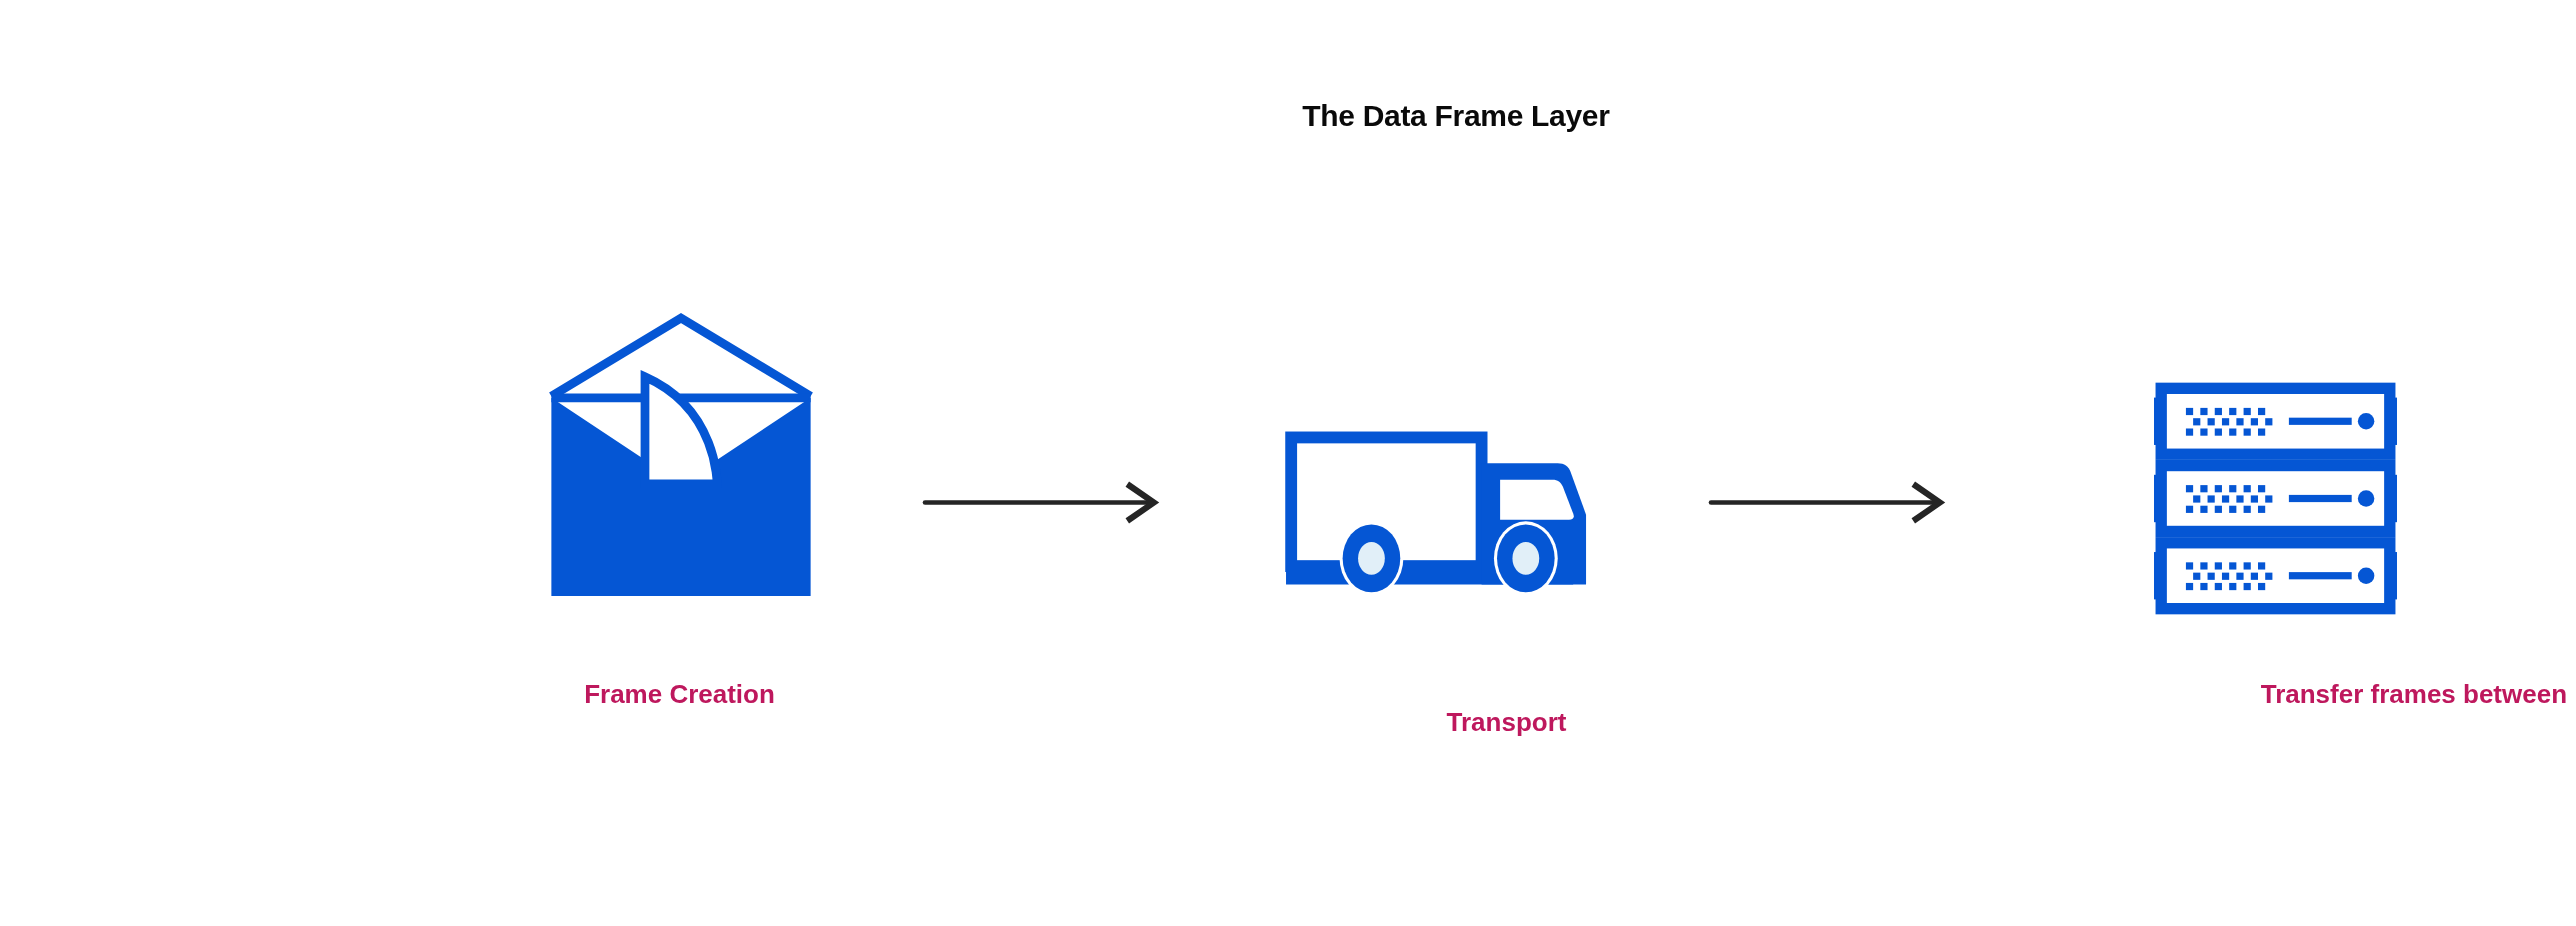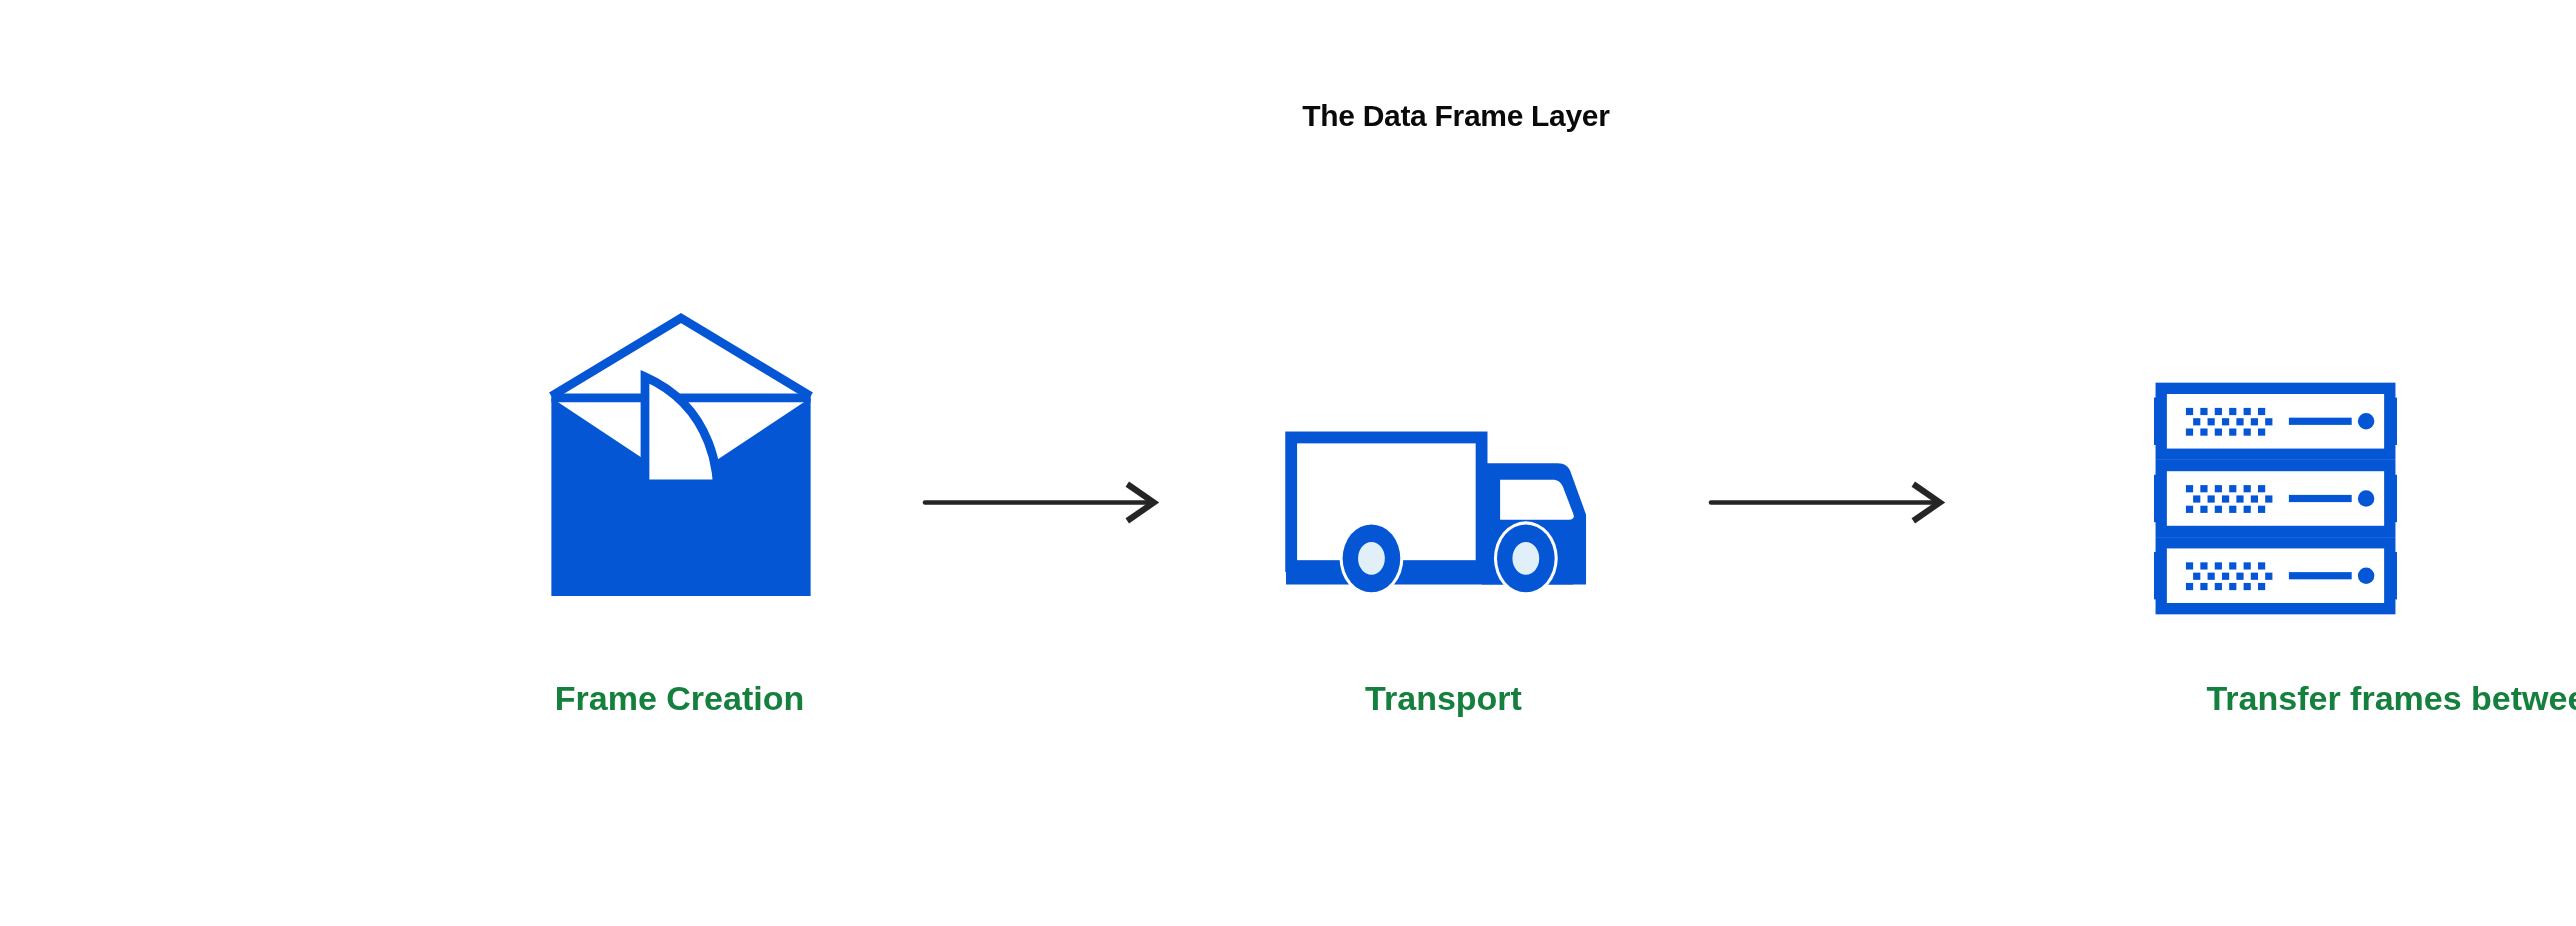--- a/index.html
+++ b/index.html
@@ -47,9 +47,9 @@
     position: absolute;
     top: 681px;
     text-align: center;
-    font-size: 34px;
+    font-size: 26px;
     font-weight: bold;
-    color: #15803d;
+    color: #be185d;
     line-height: 1;
     white-space: nowrap;
   }

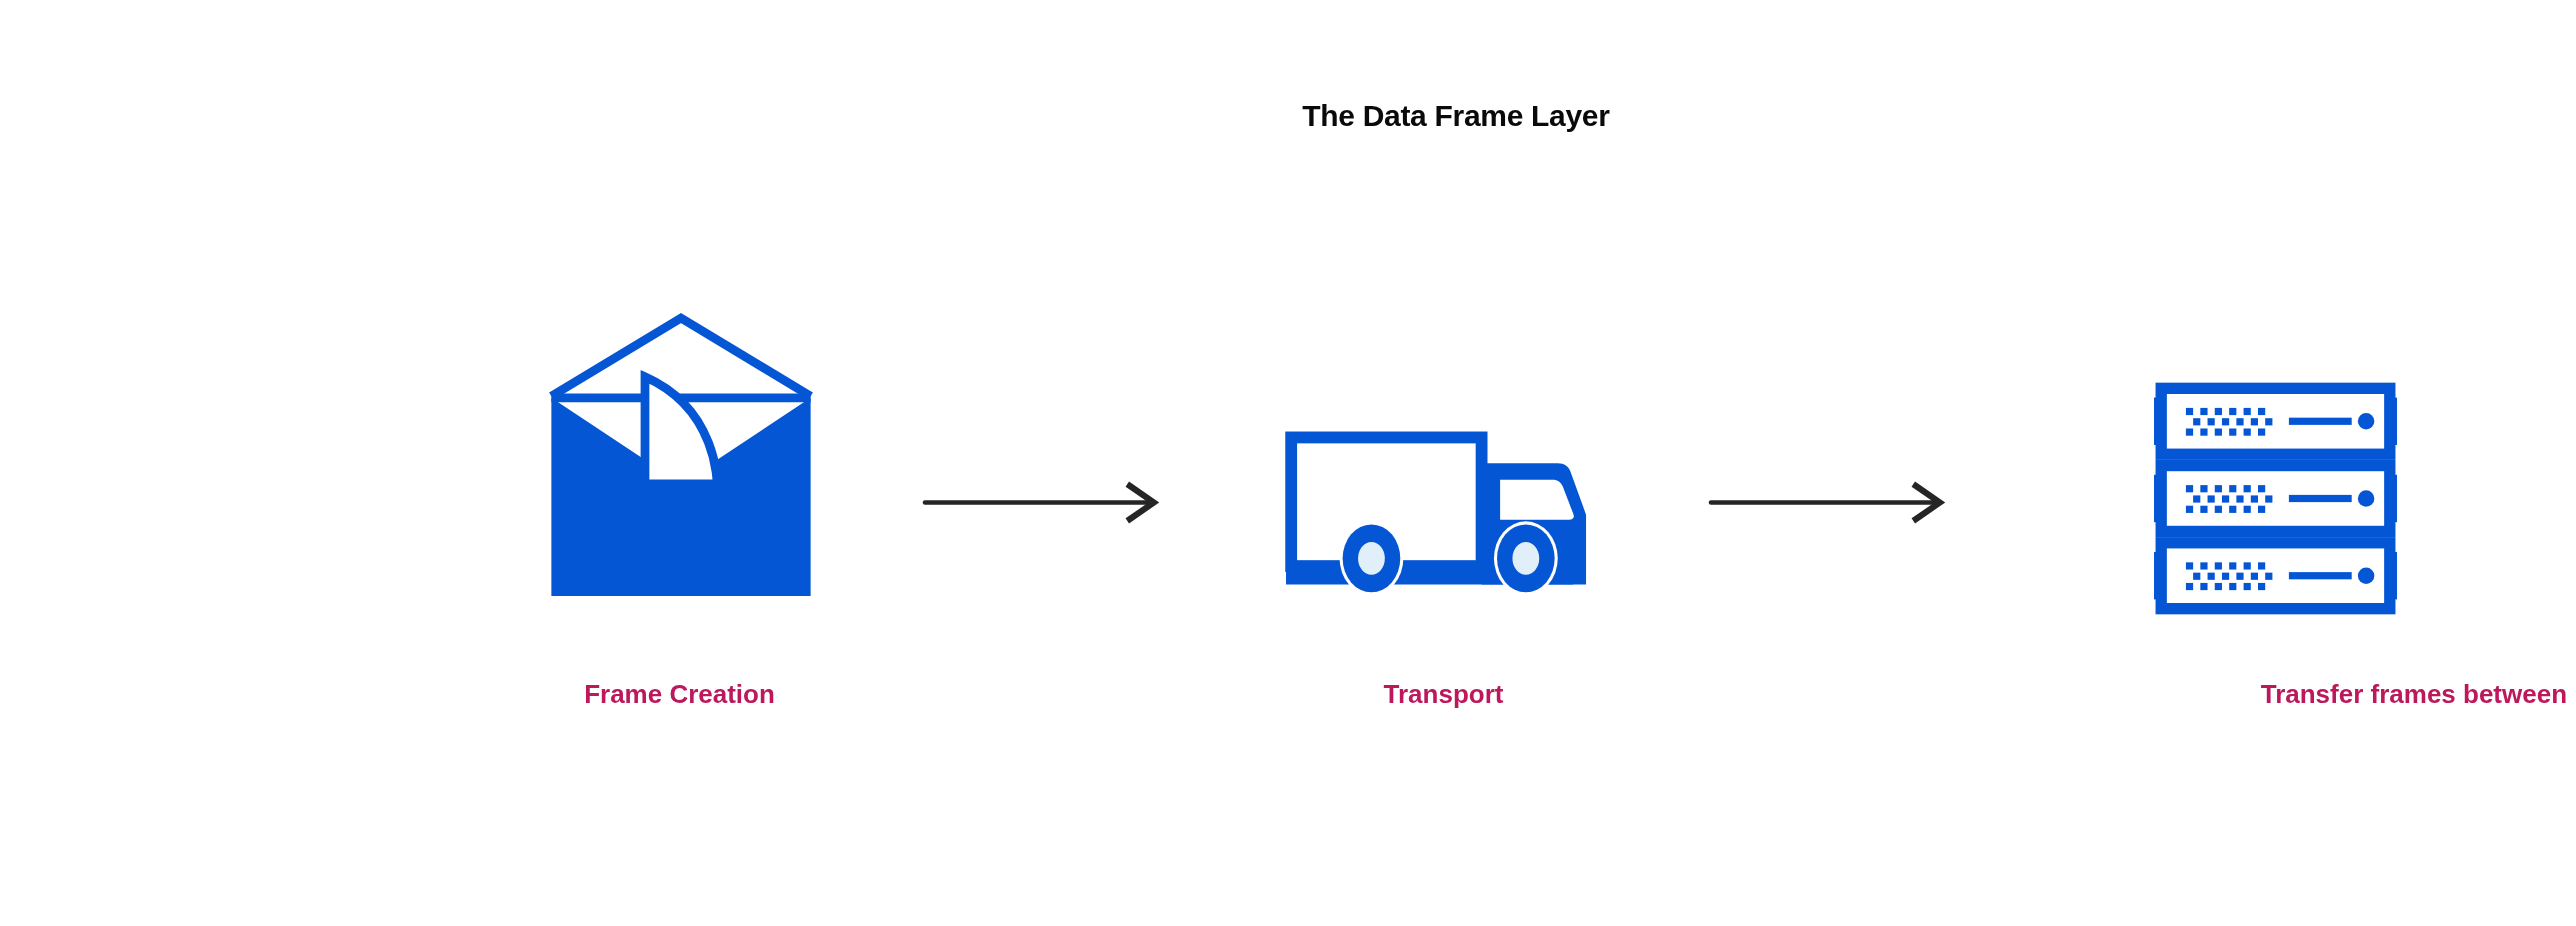--- a/index.html
+++ b/index.html
@@ -54,7 +54,7 @@
     white-space: nowrap;
   }
   #label-frame-creation { left: 319px;  width: 721px; }
-  #label-transport      { left: 1083px; width: 721px; }
+  #label-transport      { left: 1146px; width: 721px; margin-top: 28px; }
   #label-transfer       { left: 2025px; width: 824px; text-align: center; }
 
   

